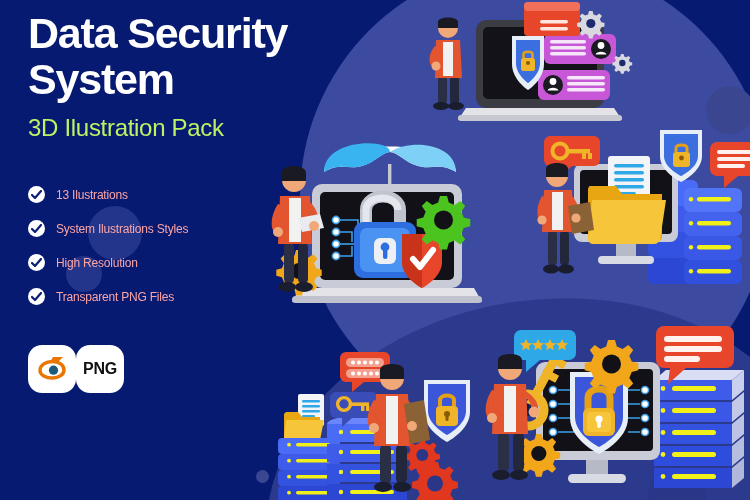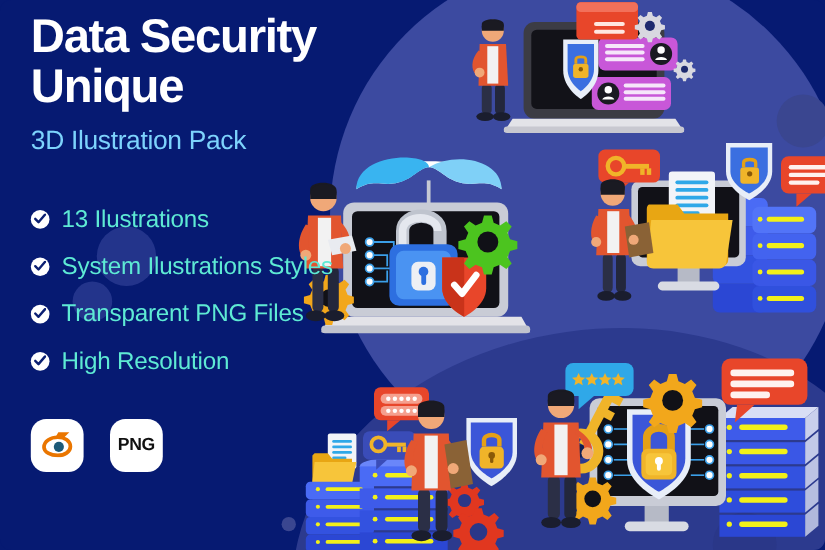--- a/index.html
+++ b/index.html
@@ -9,7 +9,7 @@
     background:#061A72;
     position:relative;
   }
-  .stage{position:absolute;inset:0;overflow:hidden;background:#061A72;border-radius:10px;}
+  .stage{position:absolute;inset:0;overflow:hidden;background:#061A72;}
 
   
   .bg-circle-main{

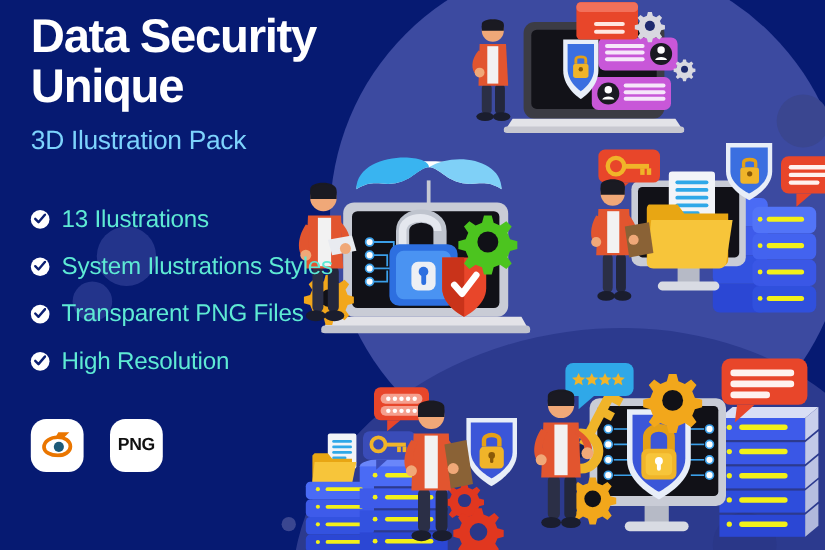--- a/index.html
+++ b/index.html
@@ -69,7 +69,7 @@
   <div class="left-panel">
     <h1 class="title">
       <span>Data Security</span><br>
-      <span>Unique</span>
+      <span>System</span>
     </h1>
     <p class="subtitle">3D Ilustration Pack</p>
 

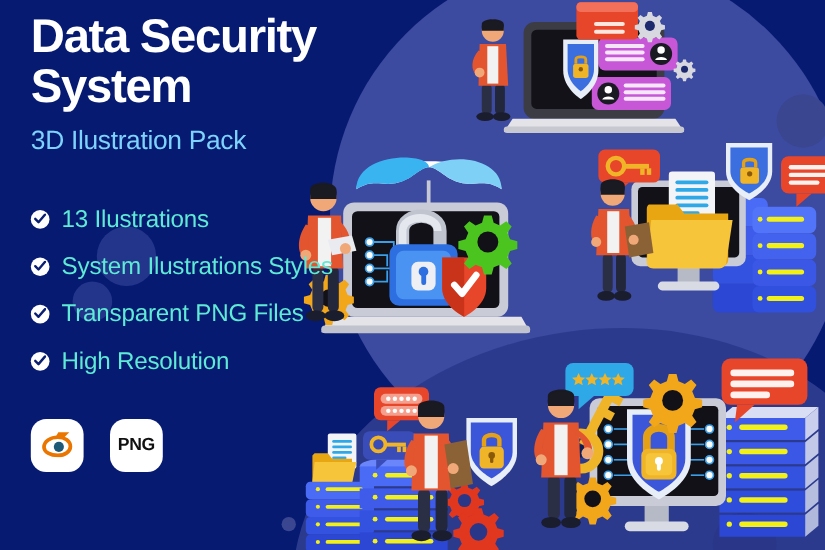--- a/index.html
+++ b/index.html
@@ -32,7 +32,7 @@
     letter-spacing:-1.2px;margin:0 0 12px 0;
   }
   .subtitle{
-    color:#7dd3fc;font-size:24px;font-weight:normal;letter-spacing:-.3px;margin:0;
+    color:#bef264;font-size:24px;font-weight:normal;letter-spacing:-.3px;margin:0;
   }
   .features{list-style:none;margin:44px 0 0 0;padding:0;}
   .feature{display:flex;align-items:center;margin-bottom:17px;}

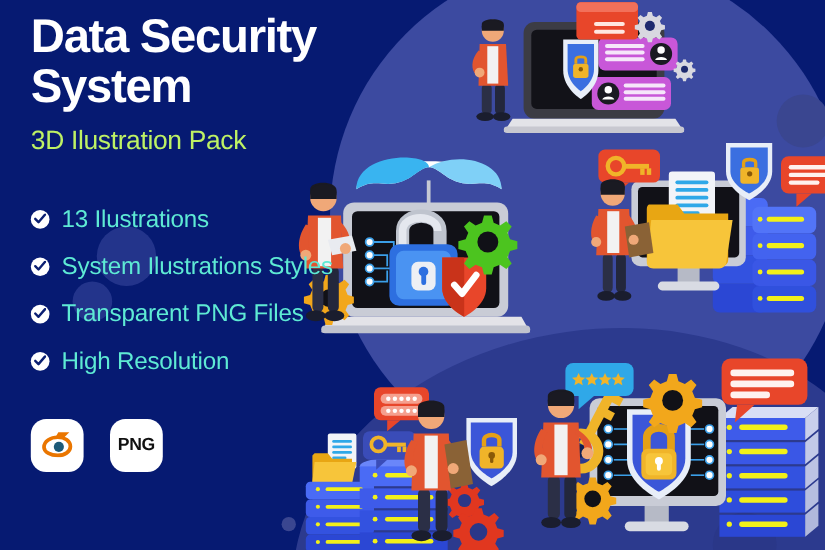--- a/index.html
+++ b/index.html
@@ -41,7 +41,7 @@
     flex:0 0 17px;margin-right:11px;position:relative;
   }
   .check svg{position:absolute;left:3px;top:3.5px;}
-  .feature-label{color:#5eead4;font-size:22px;letter-spacing:-.2px;}
+  .feature-label{color:#fca5a5;font-size:12px;letter-spacing:-.2px;}
   .badges{display:flex;gap:24px;margin-top:40px;}
   .badge{
     width:48px;height:48px;border-radius:14px;background:#ffffff;

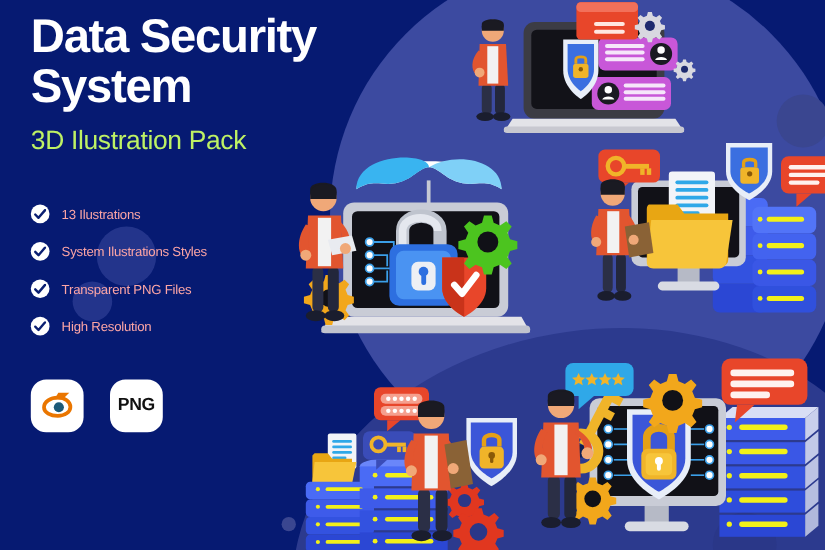--- a/index.html
+++ b/index.html
@@ -96,7 +96,7 @@
               <path d="M1 5 L4 8 L10 1" stroke="#0B1F72" stroke-width="2.2" fill="none" stroke-linecap="round" stroke-linejoin="round"></path>
             </svg>
         </span>
-        <span class="feature-label">Transparent PNG Files</span>
+        <span class="feature-label">High Resolution</span>
       </li>
       <li class="feature">
         <span class="check">
@@ -104,7 +104,7 @@
               <path d="M1 5 L4 8 L10 1" stroke="#0B1F72" stroke-width="2.2" fill="none" stroke-linecap="round" stroke-linejoin="round"></path>
             </svg>
         </span>
-        <span class="feature-label">High Resolution</span>
+        <span class="feature-label">Transparent PNG Files</span>
       </li>
     </ul>
 

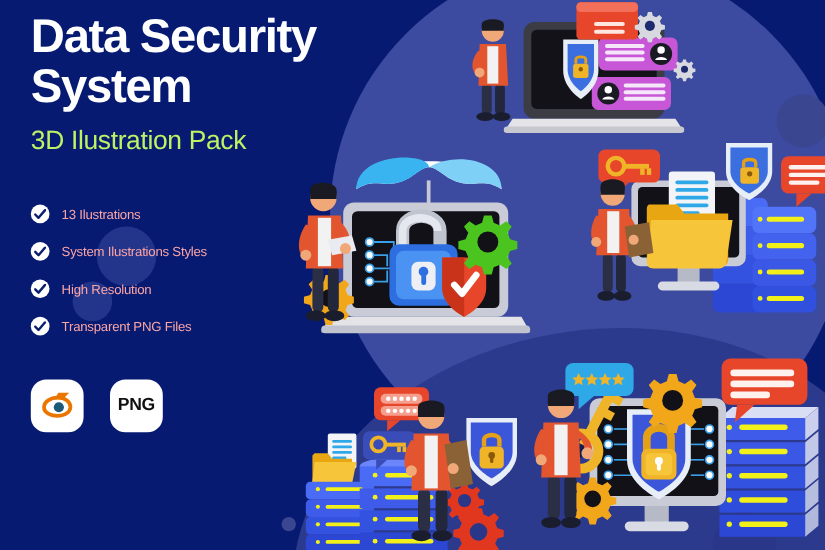--- a/index.html
+++ b/index.html
@@ -42,7 +42,7 @@
   }
   .check svg{position:absolute;left:3px;top:3.5px;}
   .feature-label{color:#fca5a5;font-size:12px;letter-spacing:-.2px;}
-  .badges{display:flex;gap:24px;margin-top:40px;}
+  .badges{display:flex;gap:0;margin-top:40px;}
   .badge{
     width:48px;height:48px;border-radius:14px;background:#ffffff;
     display:flex;align-items:center;justify-content:center;

